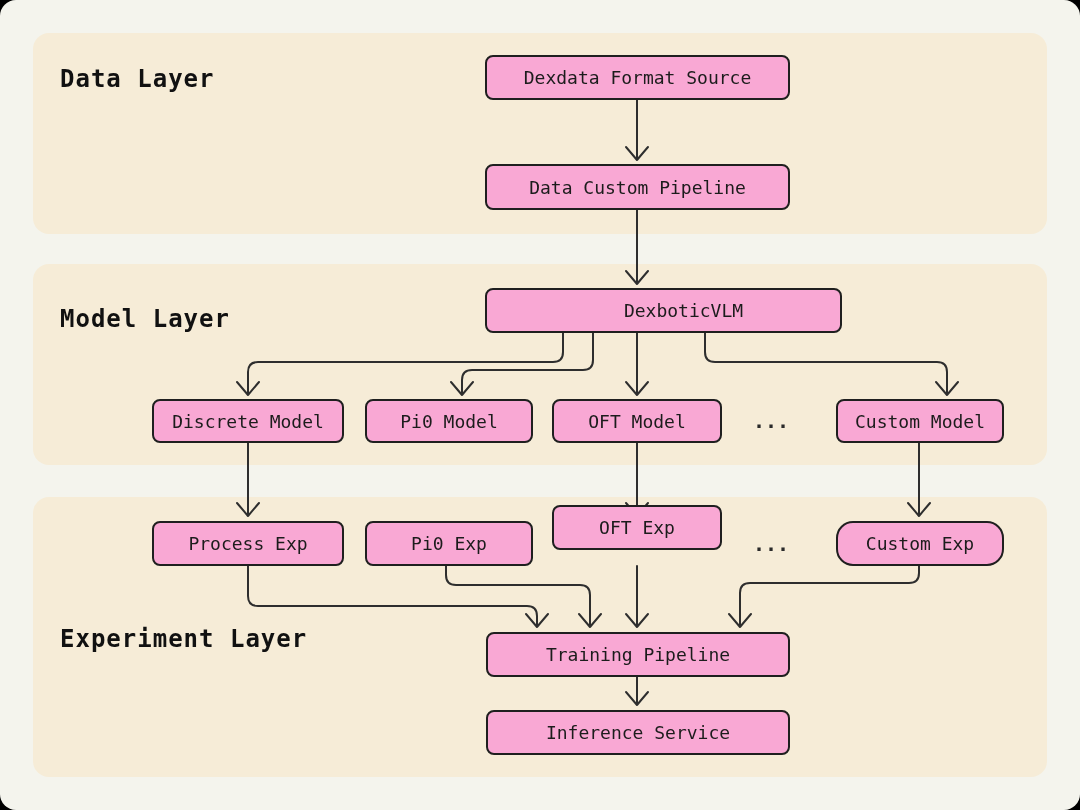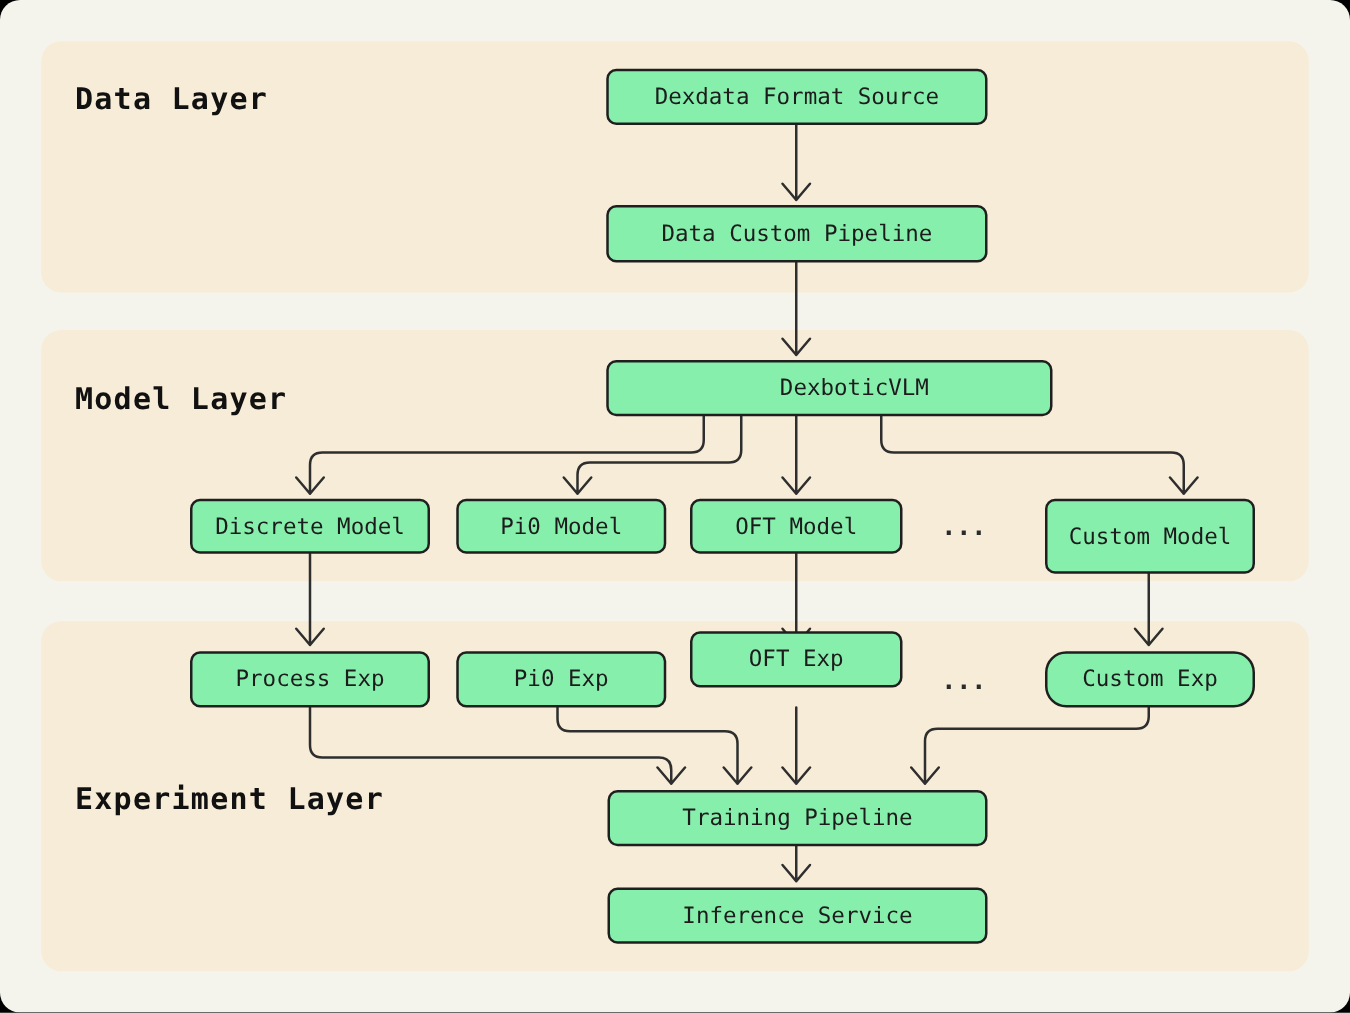--- a/index.html
+++ b/index.html
@@ -35,7 +35,7 @@
   .node {
     position: absolute;
     box-sizing: border-box;
-    background: #86efac;
+    background: #f9a8d4;
     border: 2px solid #1f1f1f;
     border-radius: 8px;
     display: flex;

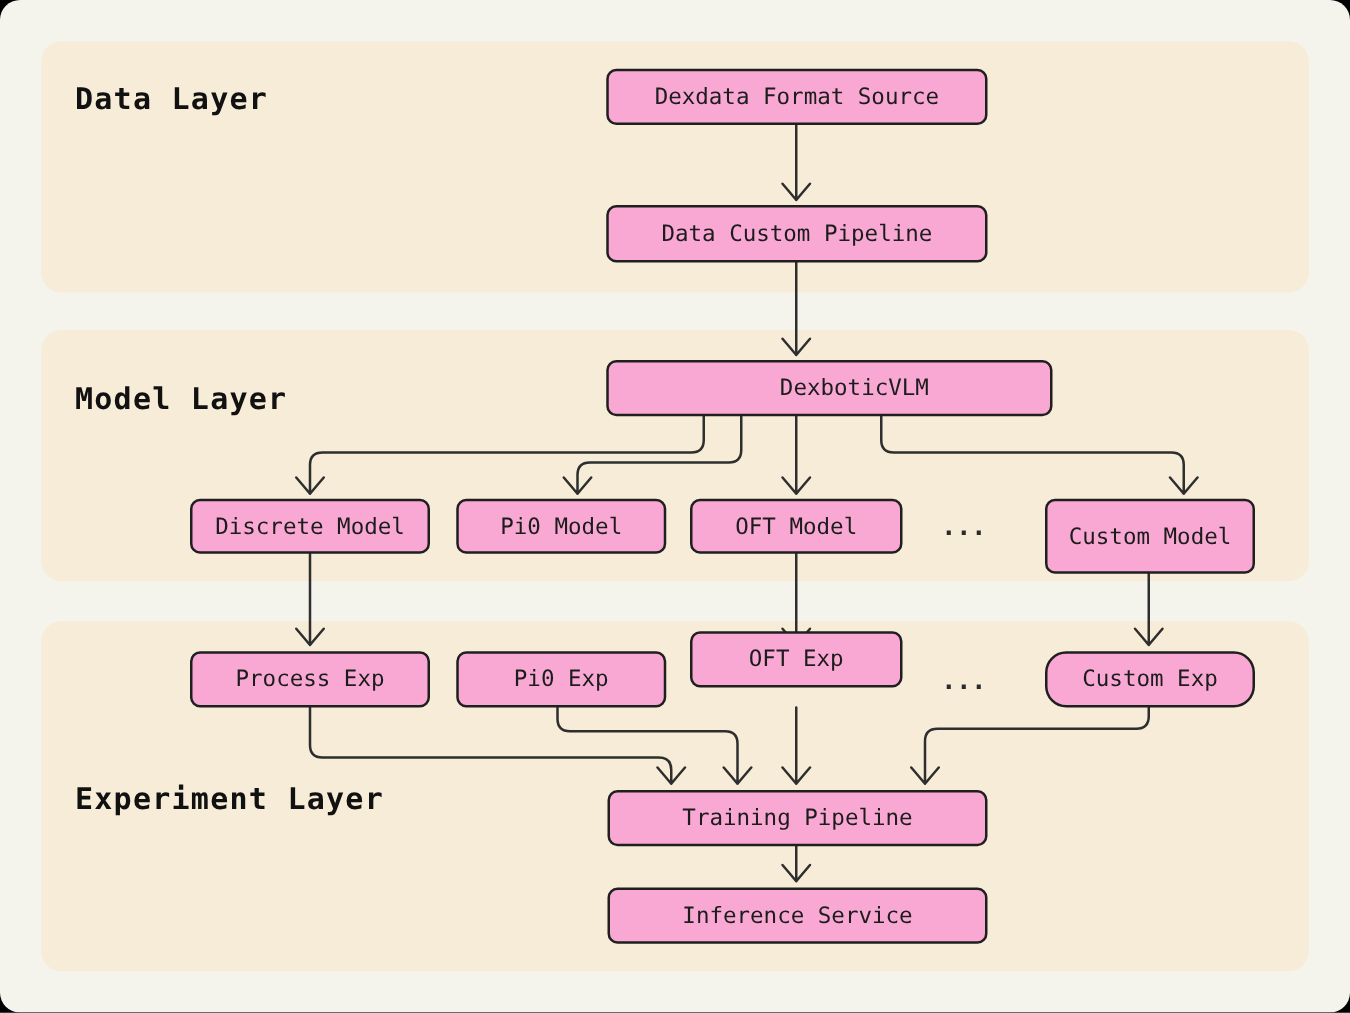--- a/index.html
+++ b/index.html
@@ -109,7 +109,7 @@
   <div class="node" style="left:365px;top:399px;width:168px;height:44px;">Pi0 Model</div>
   <div class="node" style="left:552px;top:399px;width:170px;height:44px;">OFT Model</div>
   <span class="ellipsis" style="left:744px;top:399px;width:54px;height:44px;">...</span>
-  <div class="node" style="left:836px;top:399px;width:168px;height:60px;">Custom Model</div>
+  <div class="node" style="left:836px;top:399px;width:168px;height:44px;">Custom Model</div>
 
   <div class="node" style="left:152px;top:521px;width:192px;height:45px;">Process Exp</div>
   <div class="node" style="left:365px;top:521px;width:168px;height:45px;">Pi0 Exp</div>

